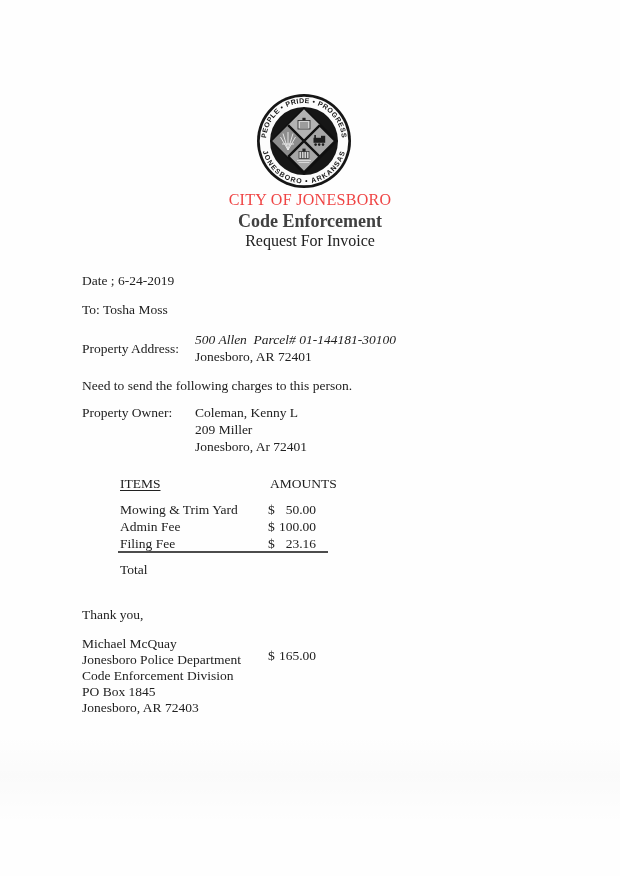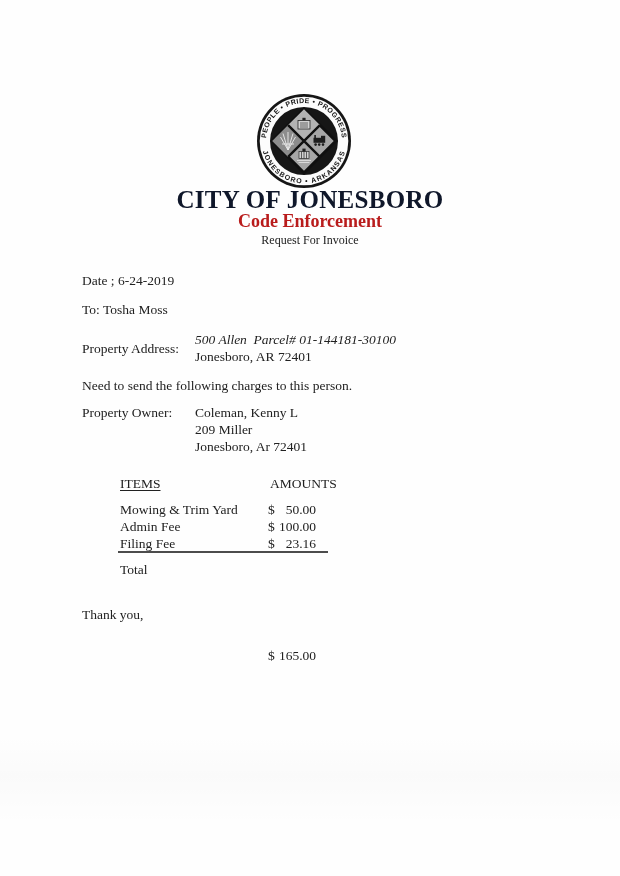--- a/index.html
+++ b/index.html
@@ -42,9 +42,9 @@
   .hdr-title {
     left: 0; top: 188px; width: 620px;
     text-align: center;
-    font-size: 25px; line-height: 23px;
-    font-weight: bold; letter-spacing: 0.3px;
-    color: #0f172a;
+    font-size: 16px; line-height: 23px;
+    font-weight: normal; letter-spacing: 0.3px;
+    color: #ef4444;
   }
   .hdr-sub {
     left: 0; top: 211px; width: 620px;

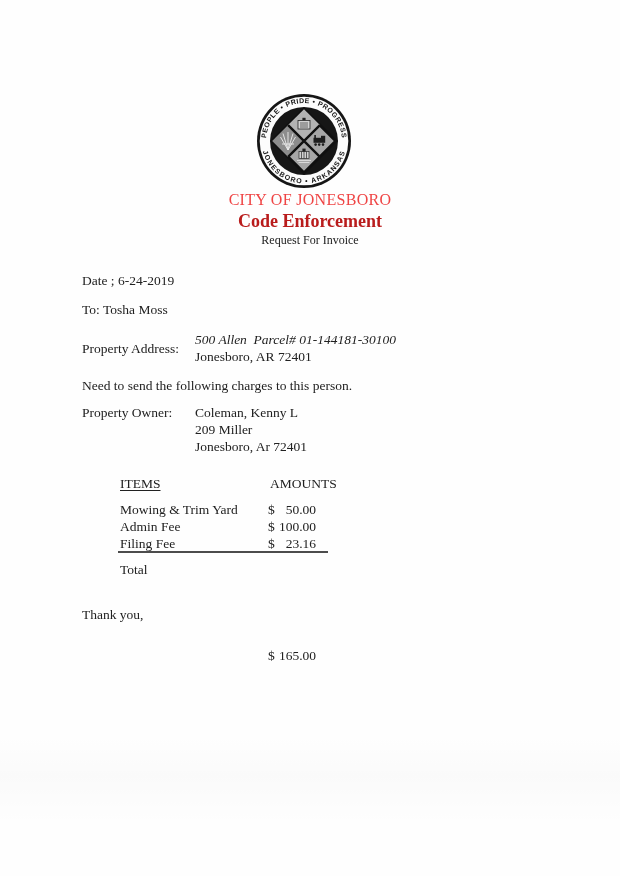--- a/index.html
+++ b/index.html
@@ -51,7 +51,7 @@
     text-align: center;
     font-size: 18px; line-height: 21px;
     font-weight: bold;
-    color: #b91c1c;
+    color: #404040;
   }
   .hdr-doctype {
     left: 0; top: 232px; width: 620px;

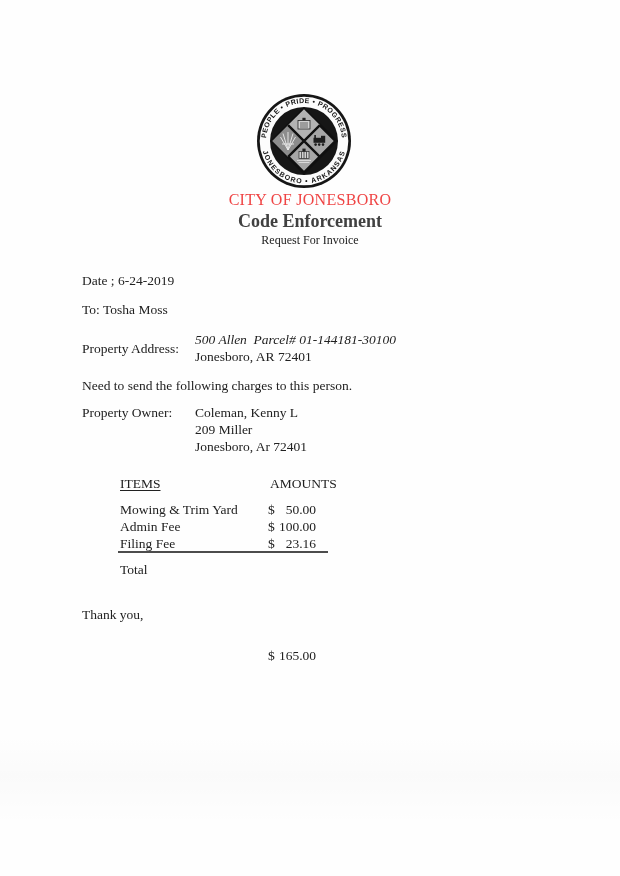--- a/index.html
+++ b/index.html
@@ -56,7 +56,7 @@
   .hdr-doctype {
     left: 0; top: 232px; width: 620px;
     text-align: center;
-    font-size: 12px; line-height: 17px;
+    font-size: 16px; line-height: 17px;
   }
 
   

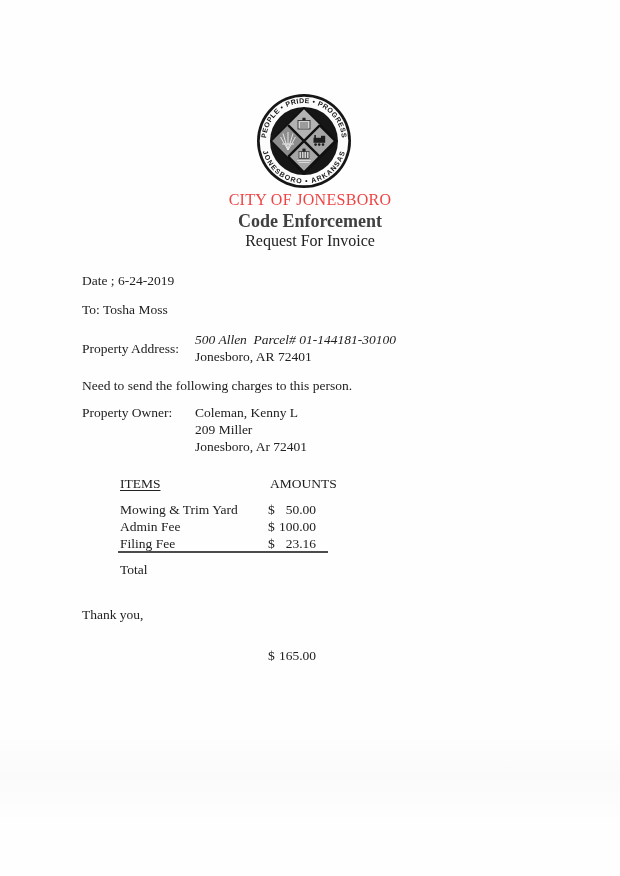--- a/index.html
+++ b/index.html
@@ -221,6 +221,13 @@
   </div>
 
   <div class="abs closing">Thank you,</div>
+  <div class="abs sig-block">
+    <span style="display:block;">Michael McQuay</span>
+    <span style="display:block;">Jonesboro Police Department</span>
+    <span style="display:block;">Code Enforcement Division</span>
+    <span style="display:block;">PO Box 1845</span>
+    <span style="display:block;">Jonesboro, AR 72403</span>
+  </div>
 
 </div>
 

